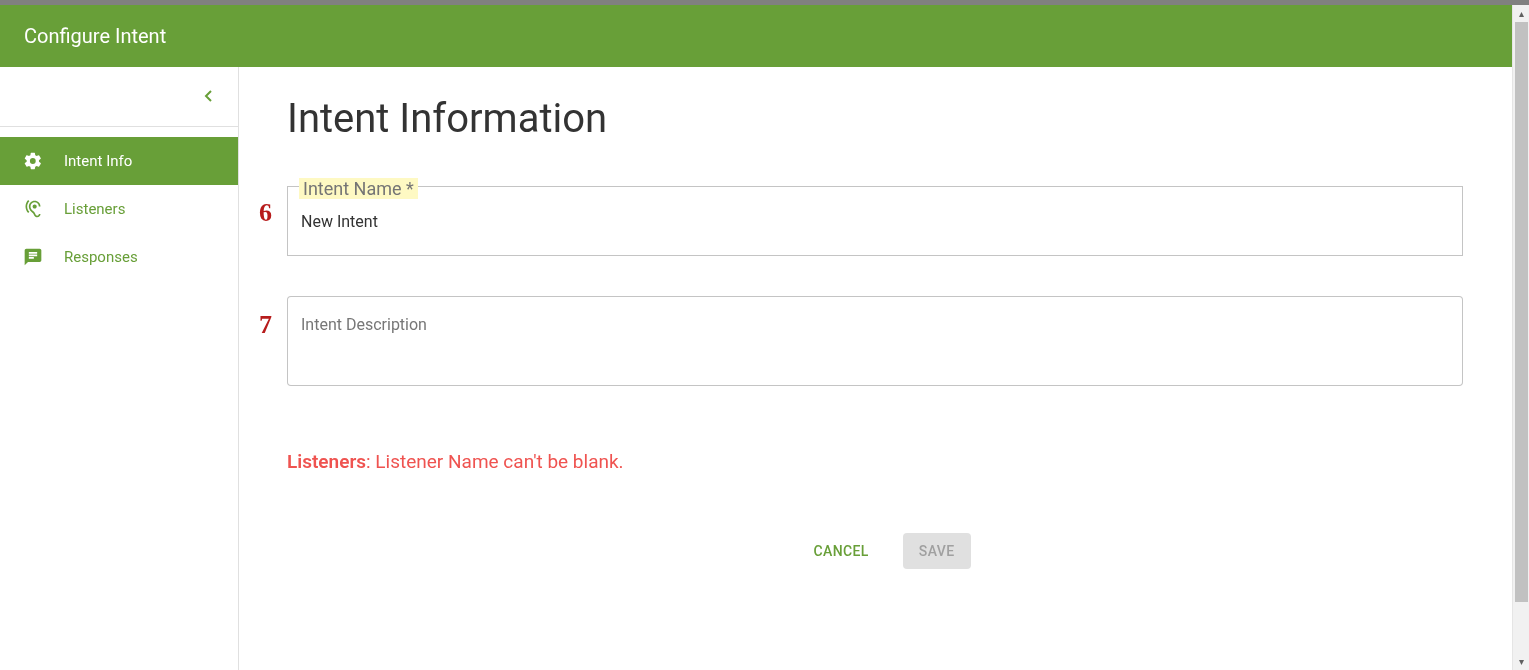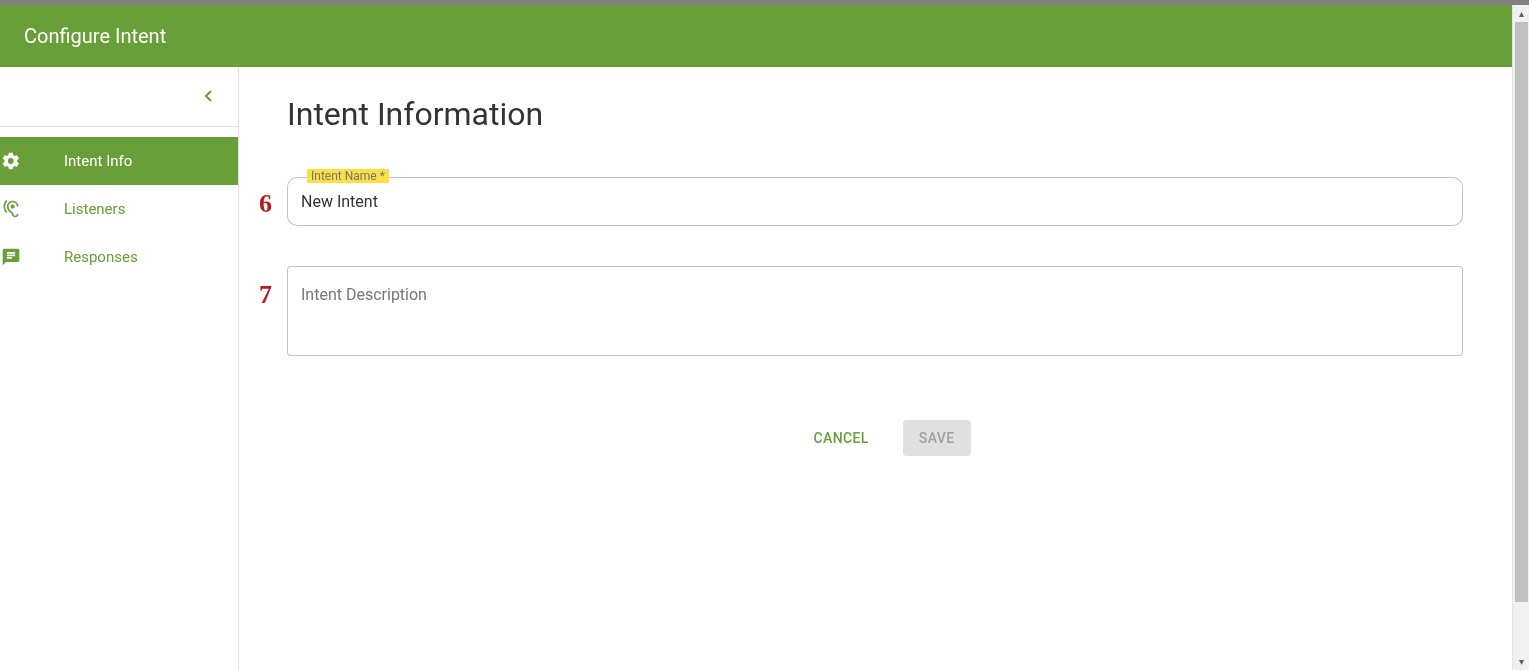--- a/index.html
+++ b/index.html
@@ -84,7 +84,7 @@
     position: relative;
   }
   .page-title {
-    font-size: 32px;
+    font-size: 40px;
     font-weight: 400;
     color: #333;
     margin-bottom: 44px;

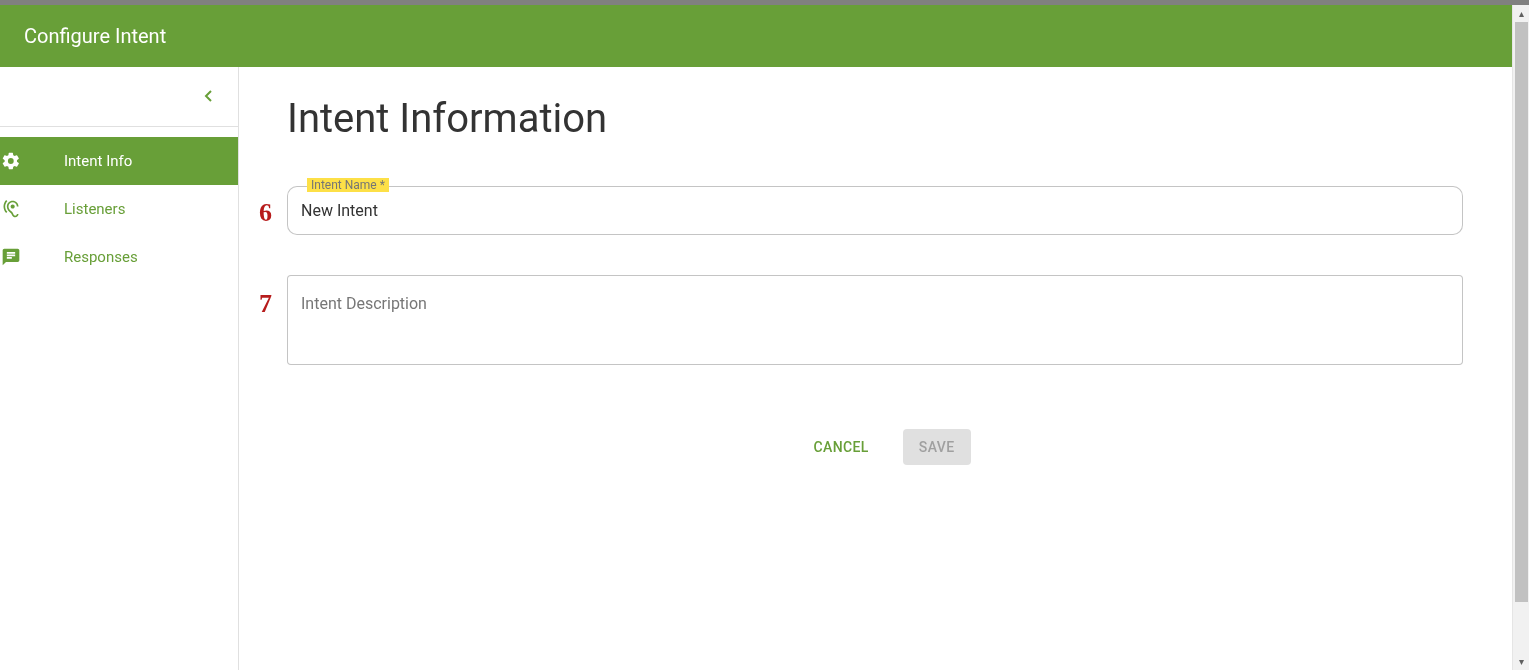--- a/index.html
+++ b/index.html
@@ -59,7 +59,8 @@
     display: flex;
     align-items: center;
     height: 48px;
-    gap: 42px;
+    padding-left: 22px;
+    gap: 20px;
     cursor: pointer;
     font-size: 15px;
   }

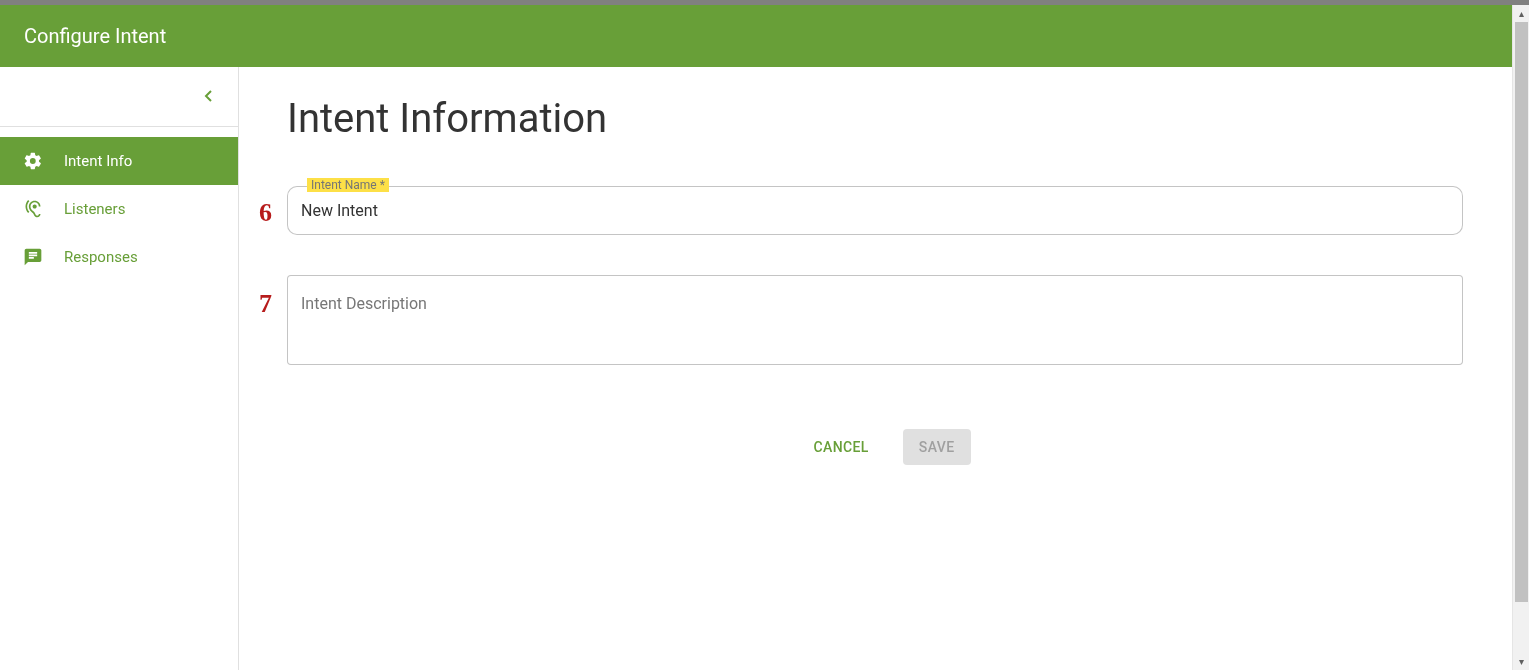--- a/index.html
+++ b/index.html
@@ -121,10 +121,10 @@
   .floating-label {
     position: absolute;
     top: -8px;
-    left: 20px;
-    background: #fde047;
+    left: 12px;
+    background: #fef9c3;
     padding: 0 4px;
-    font-size: 12px;
+    font-size: 18px;
     color: #757575;
   }
   .annotation {

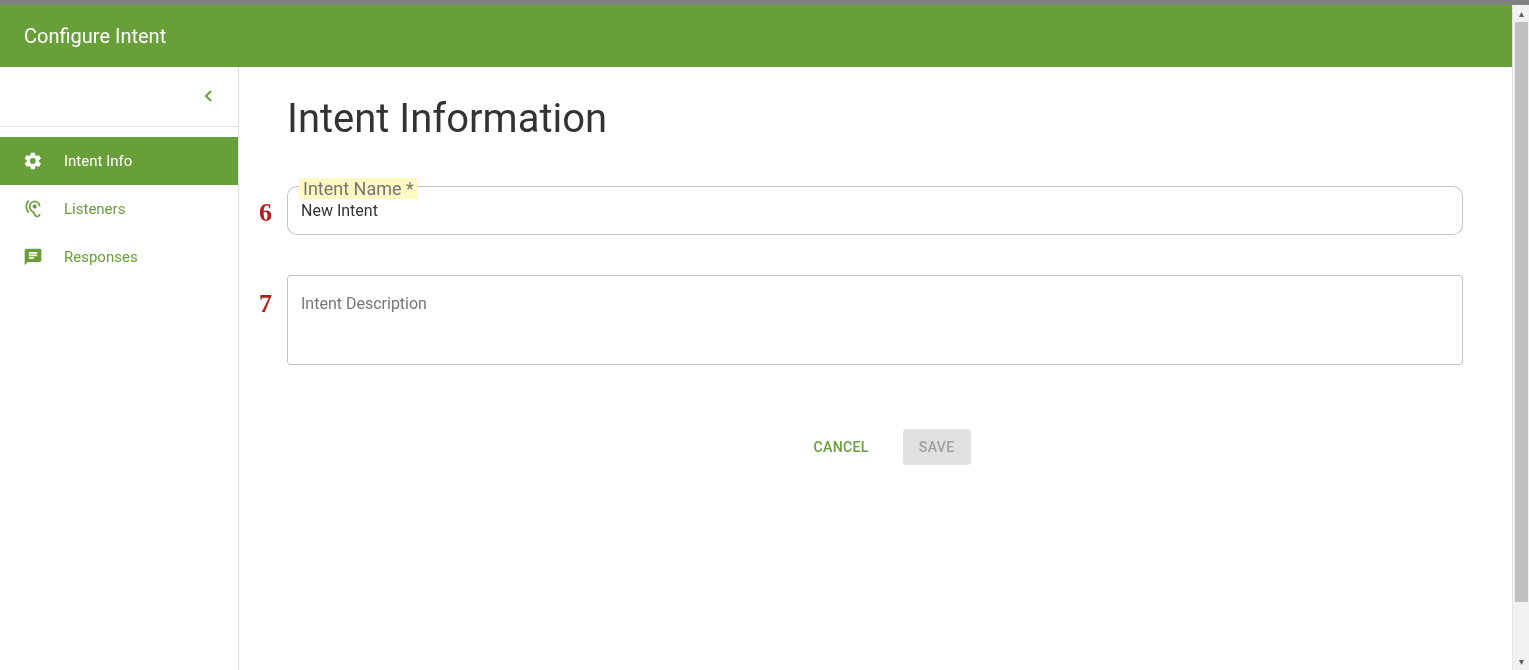--- a/index.html
+++ b/index.html
@@ -96,9 +96,9 @@
   }
   .text-input {
     width: 1176px;
-    height: 49px;
+    height: 70px;
     border: 1px solid rgba(0,0,0,0.23);
-    border-radius: 10px;
+    border-radius: 0;
     padding: 8px 13px;
     font-size: 16px;
     color: #333;

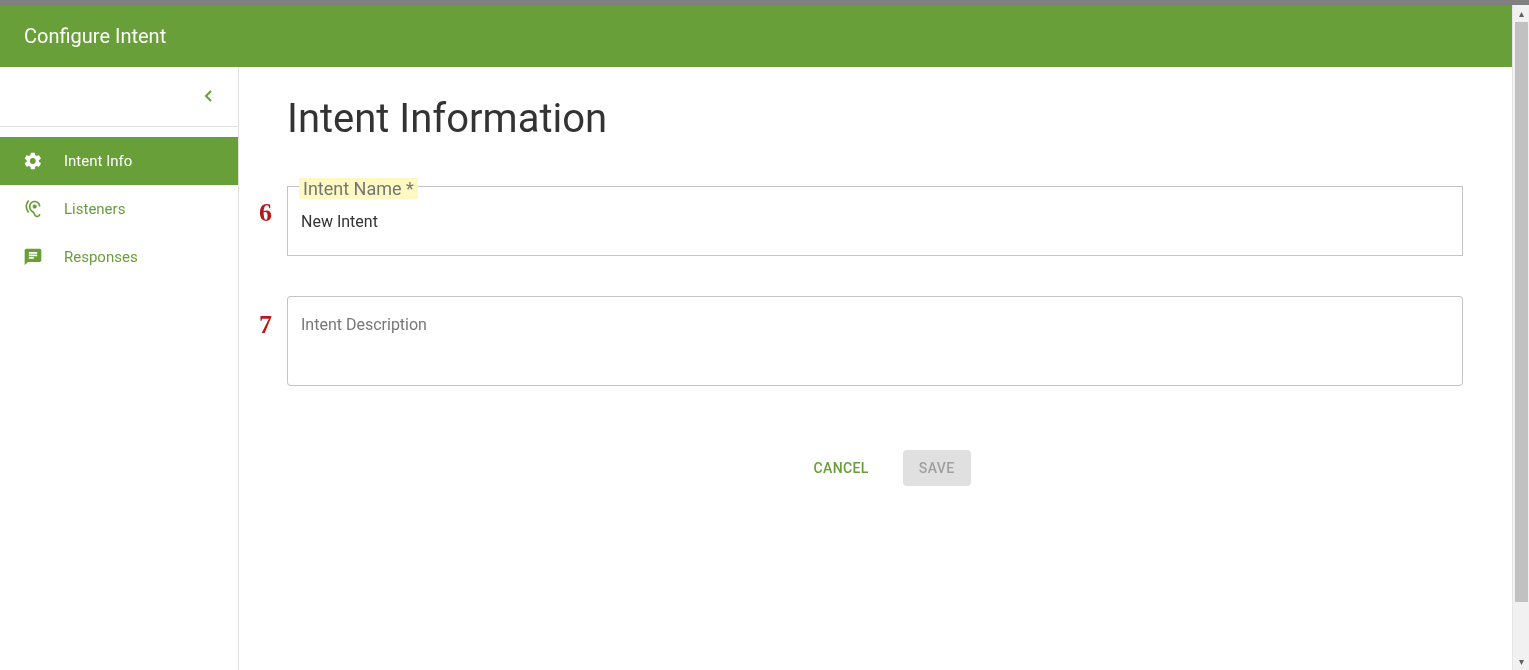--- a/index.html
+++ b/index.html
@@ -303,6 +303,9 @@
 
 
     <div class="errors">
+      <div class="error-line">
+        <span class="error-prefix">Listeners</span><span>: Listener Name can't be blank.</span>
+      </div>
     </div>
 
     <div class="actions">

